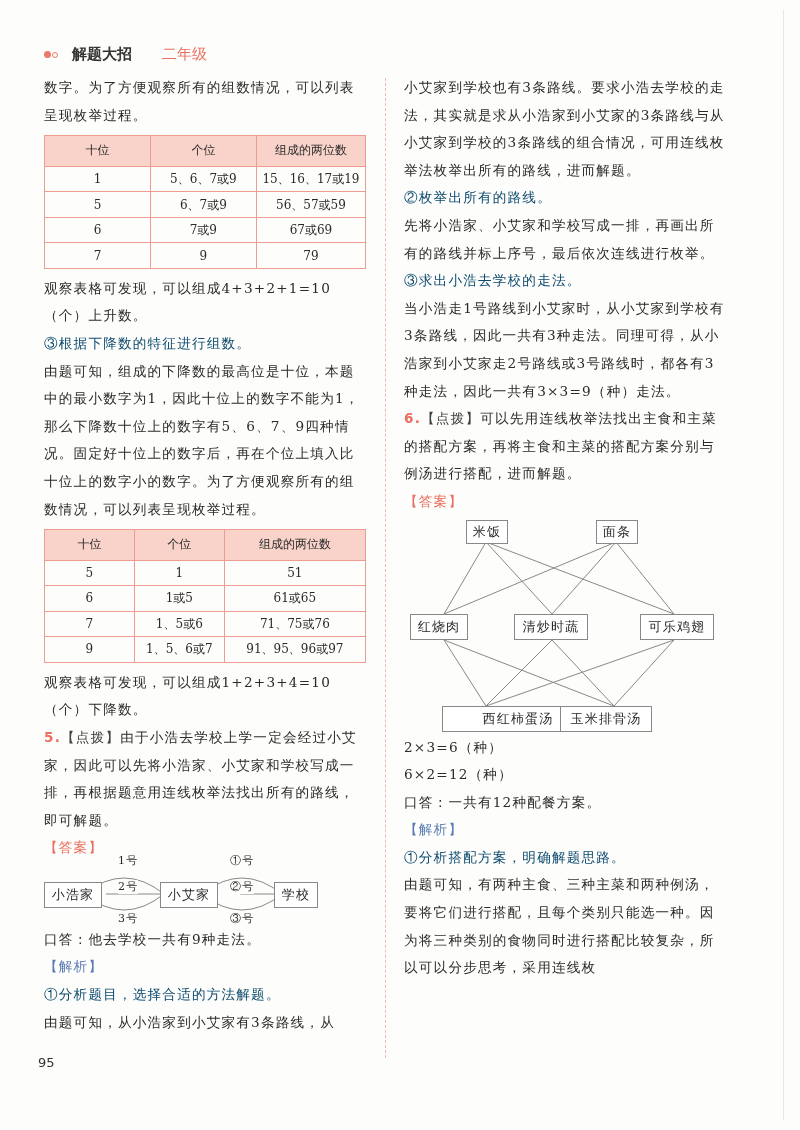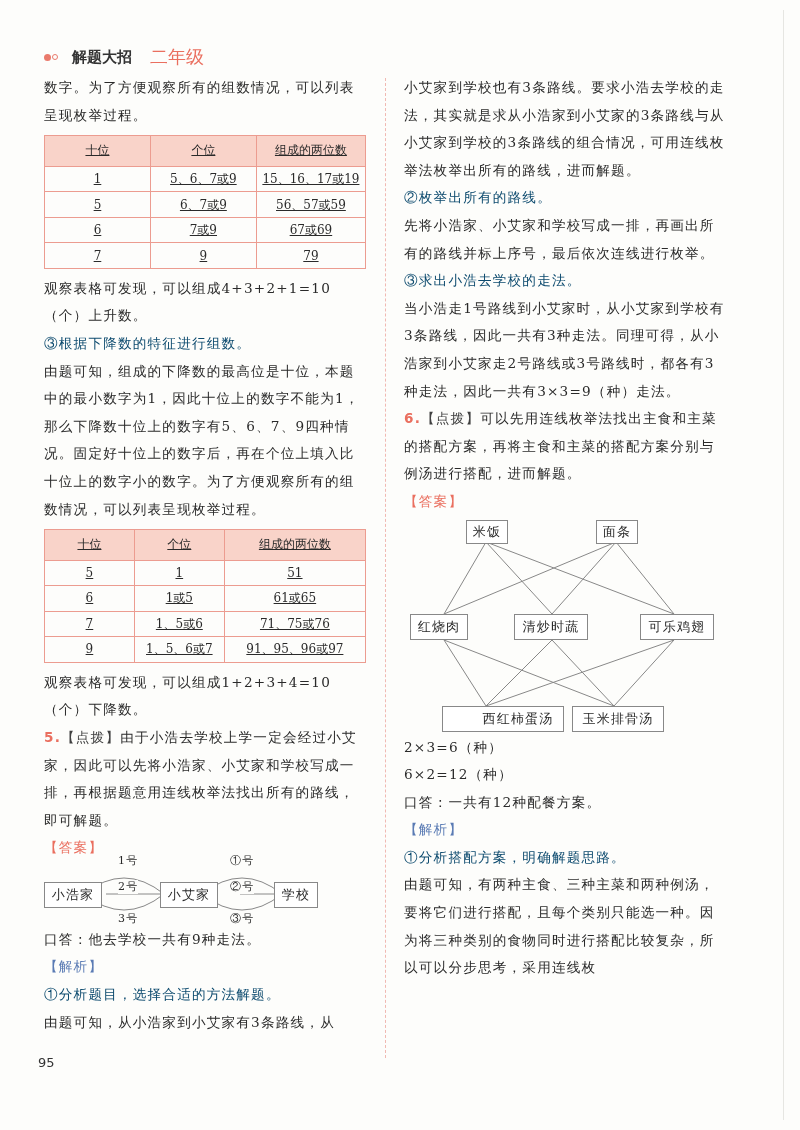--- a/index.html
+++ b/index.html
@@ -11,7 +11,7 @@
   .dot-fill{width:7px;height:7px;border-radius:50%;background:#ea7a6c;}
   .dot-ring{width:6px;height:6px;border-radius:50%;border:1.5px solid #ea7a6c;box-sizing:border-box;}
   .brand{font-family:"DejaVu Sans","Liberation Sans",sans-serif;font-weight:bold;font-size:15px;color:#333;}
-  .grade{font-family:"DejaVu Sans","Liberation Sans",sans-serif;font-size:18px;color:#ea6f5f;margin-left:4px;}
+  .grade{font-family:"DejaVu Sans","Liberation Sans",sans-serif;font-size:15px;color:#ea6f5f;margin-left:16px;}
   .col{position:absolute;top:74px;width:324px;font-size:13.6px;line-height:27.6px;letter-spacing:1.2px;}
   .col-left{left:44px;}
   .col-right{left:404px;}

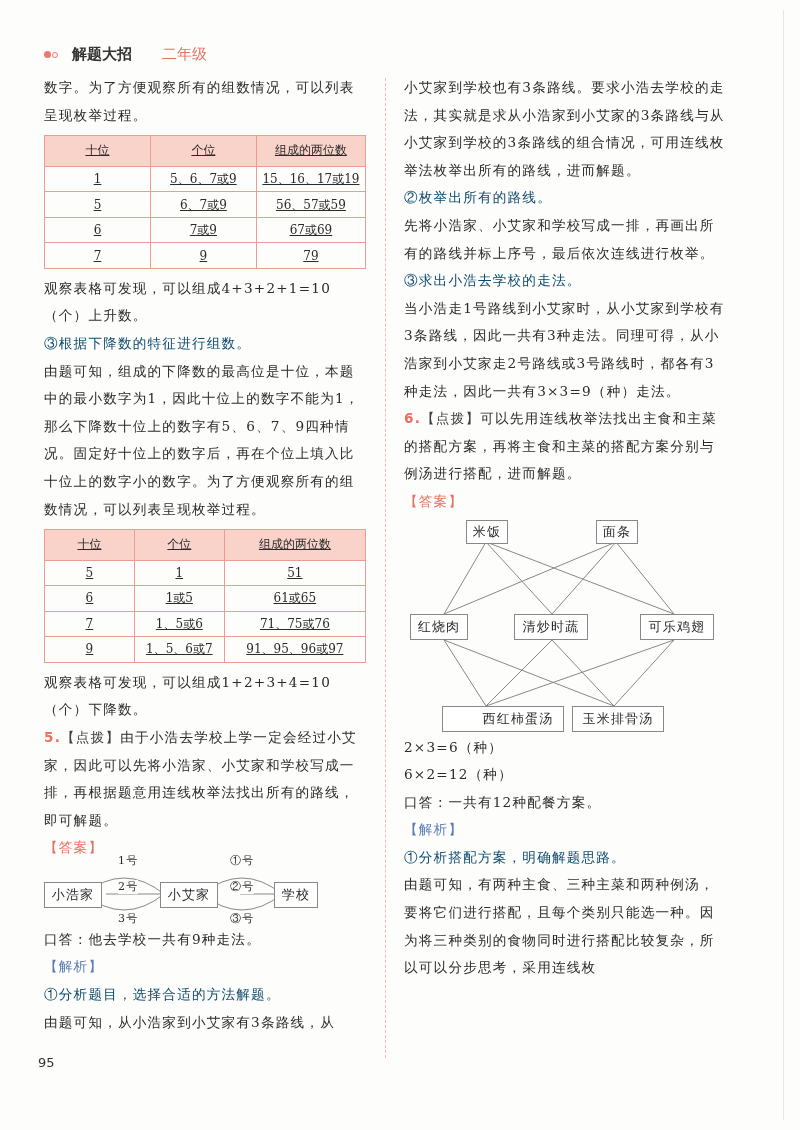--- a/index.html
+++ b/index.html
@@ -22,7 +22,7 @@
   .green{color:#404040;font-family:"DejaVu Sans","Liberation Sans",sans-serif;}
   .ans{color:#ea6f5f;font-family:"DejaVu Sans","Liberation Sans",sans-serif;}
   .num{color:#ea6f5f;font-weight:bold;font-family:"DejaVu Sans","Liberation Sans",sans-serif;}
-  table{border-collapse:collapse;width:322px;margin:6px 0 6px 0;font-size:12px;letter-spacing:0;text-decoration:underline;}
+  table{border-collapse:collapse;width:322px;margin:6px 0 6px 0;font-size:12px;letter-spacing:0;}
   th{background:#f9d3c9;font-weight:normal;height:24px;border:1px solid #ec9c90;}
   td{height:22.5px;text-align:center;border:1px solid #ec9c90;line-height:20px;}
   .diagram{position:relative;}

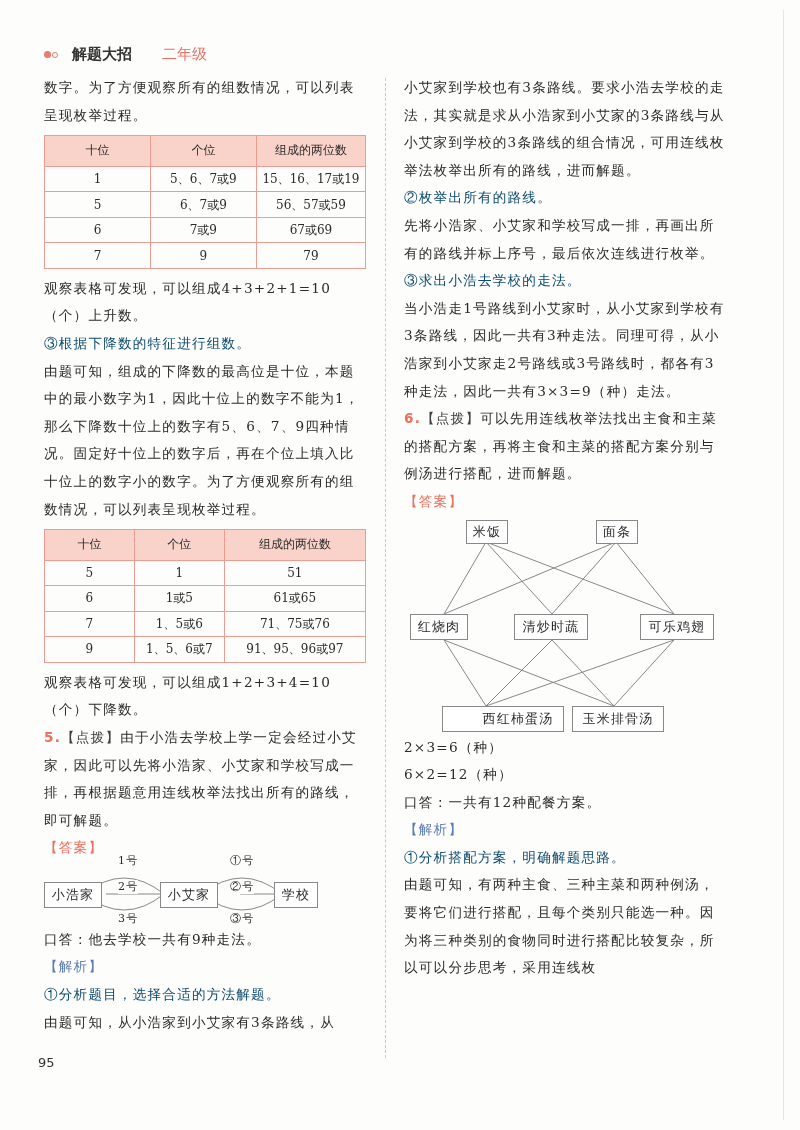--- a/index.html
+++ b/index.html
@@ -172,7 +172,7 @@
     <div style="position:absolute;left:110px;top:98px;width:72px;height:24px;border:1px solid #888;background:#fff;text-align:center;line-height:24px;font-size:13px;">清炒时蔬</div>
     <div style="position:absolute;left:236px;top:98px;width:72px;height:24px;border:1px solid #888;background:#fff;text-align:center;line-height:24px;font-size:13px;">可乐鸡翅</div>
     <div style="position:absolute;left:38px;top:190px;width:90px;height:24px;border:1px solid #888;background:#fff;text-align:center;line-height:24px;font-size:13px;padding-left:30px;">西红柿蛋汤</div>
-    <div style="position:absolute;left:168px;top:190px;width:90px;height:24px;border:1px solid #888;background:#fff;text-align:center;line-height:24px;font-size:13px;">玉米排骨汤</div>
+    <div style="position:absolute;left:156px;top:190px;width:90px;height:24px;border:1px solid #888;background:#fff;text-align:center;line-height:24px;font-size:13px;">玉米排骨汤</div>
   </div>
   <p>2×3=6（种）</p>
   <p>6×2=12（种）</p>

